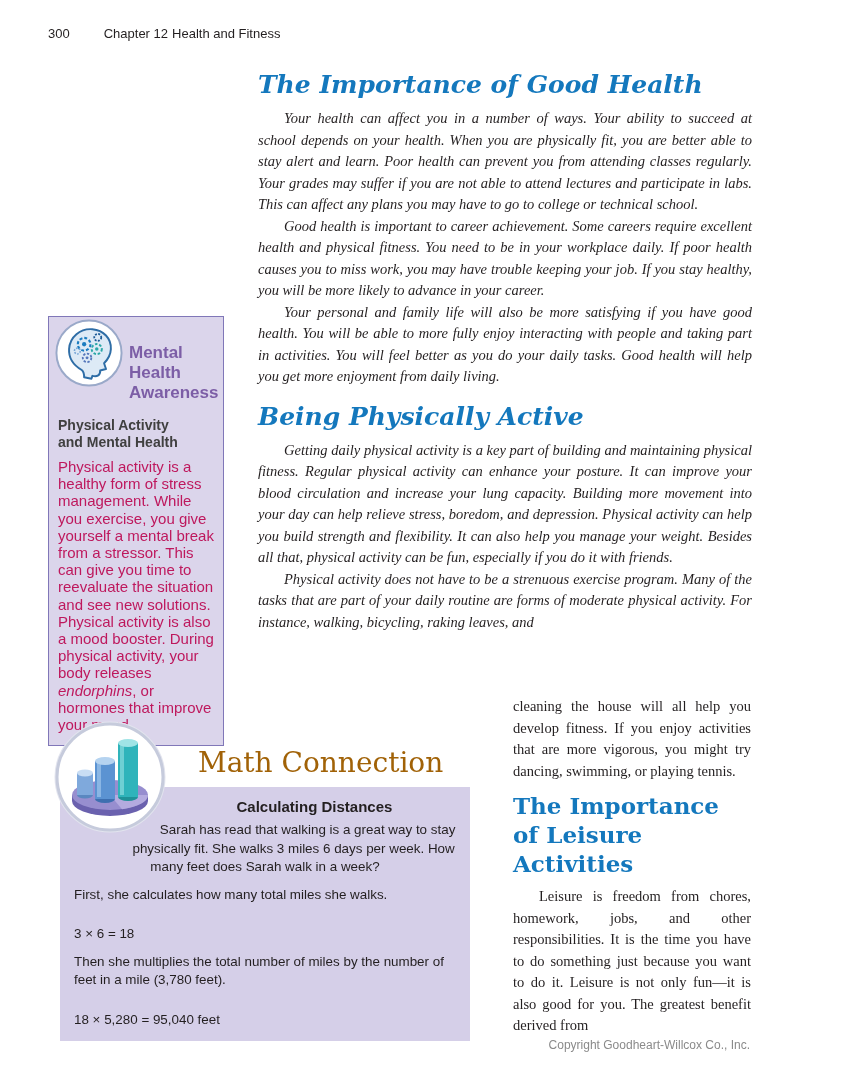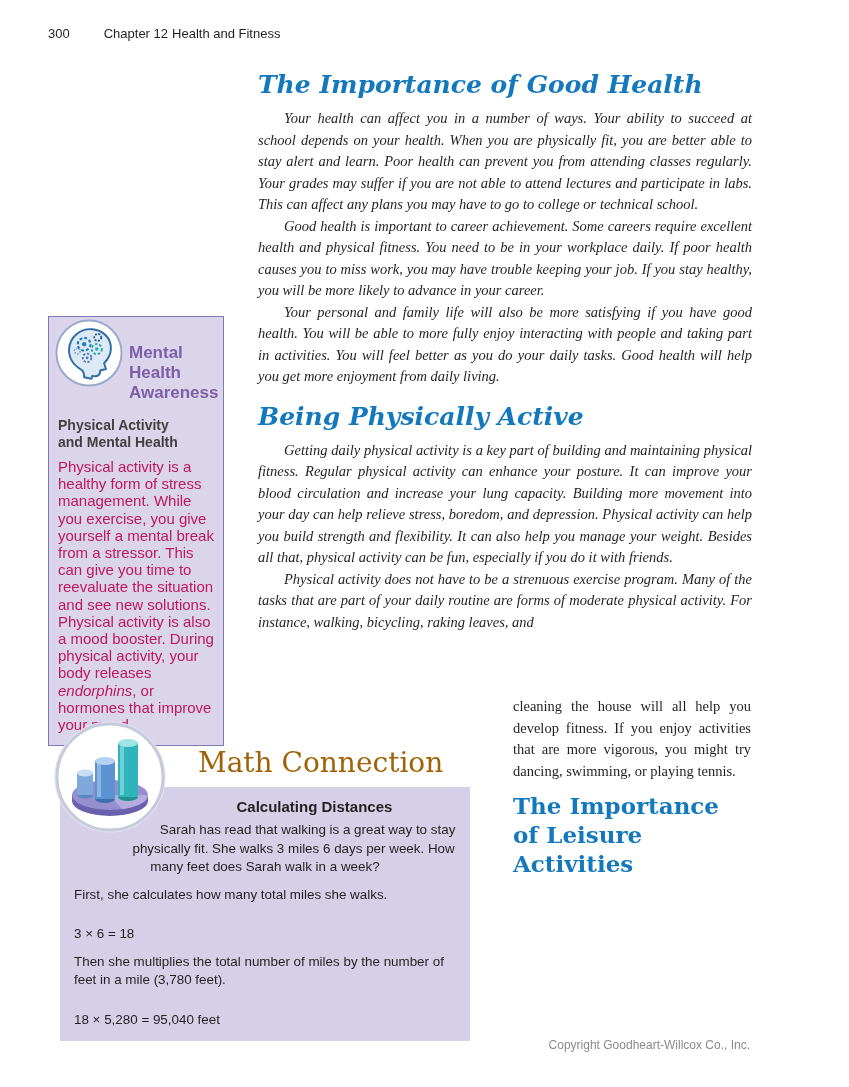--- a/index.html
+++ b/index.html
@@ -101,6 +101,7 @@
   <div class="narrowcol">
     <p class="no-indent">cleaning the house will all help you develop fitness. If you enjoy activities that are more vigorous, you might try dancing, swimming, or playing tennis.</p>
     <h1 class="blue-head">The Importance of Leisure Activities</h1>
+    <p>Leisure is freedom from chores, homework, jobs, and other responsibilities. It is the time you have to do something just because you want to do it. Leisure is not only fun—it is also good for you. The greatest benefit derived from</p>
   </div>
 
   <div class="mental-box">

